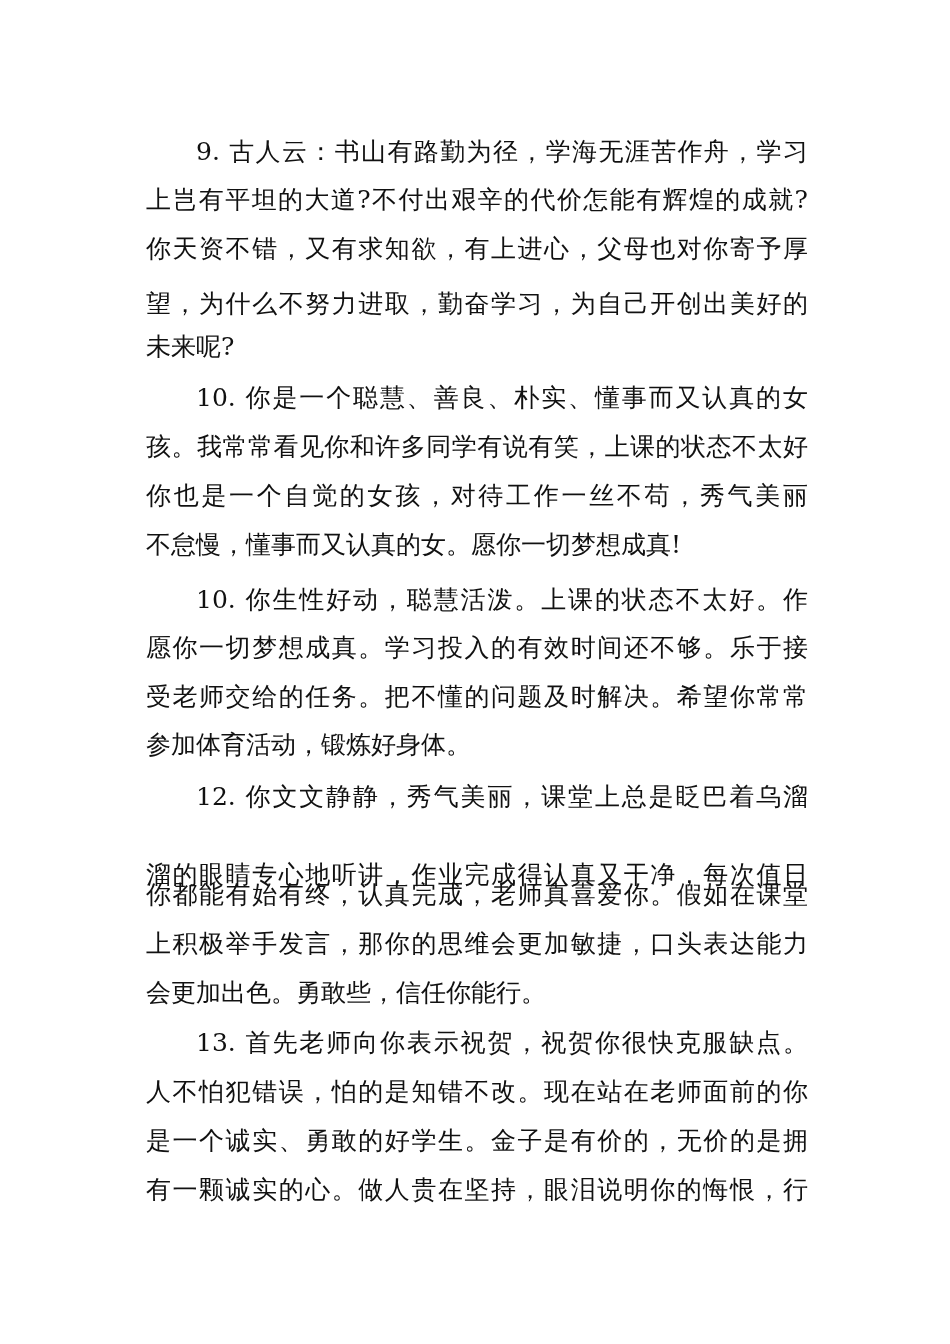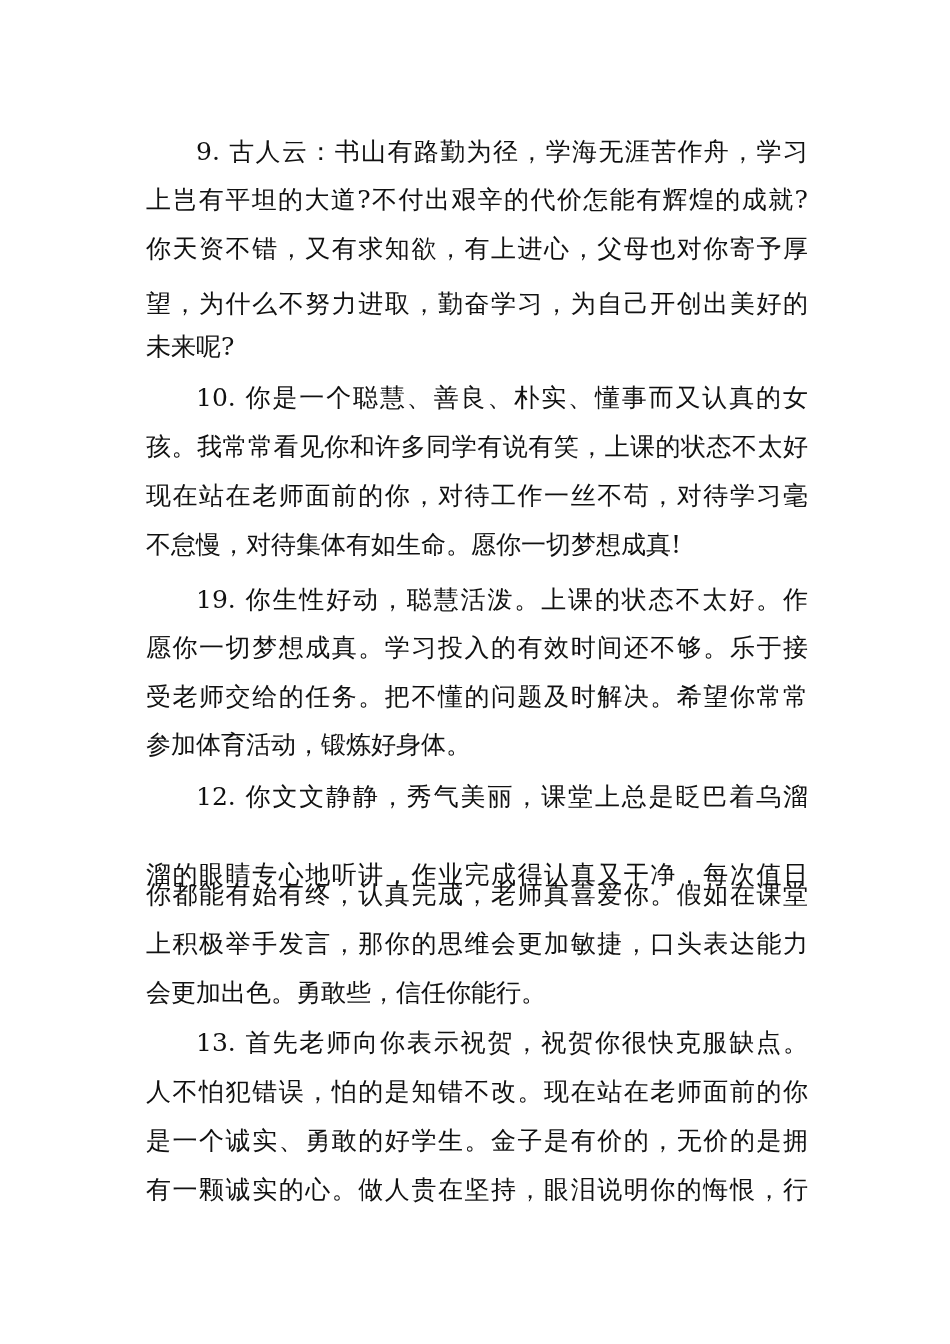--- a/index.html
+++ b/index.html
@@ -37,7 +37,7 @@
   <div>
     <div class="line indent" style="top:383px">10.  你是一个聪慧、善良、朴实、懂事而又认真的女</div>
     <div class="line" style="top:432px">孩。我常常看见你和许多同学有说有笑，上课的状态不太好</div>
-    <div class="line" style="top:481px">现在站在老师面前的你，对待工作一丝不苟，对待学习毫</div>
+    <div class="line" style="top:481px">你也是一个自觉的女孩，对待工作一丝不苟，秀气美丽</div>
     <div class="line last" style="top:530px">不怠慢，对待集体有如生命。愿你一切梦想成真!</div>
   </div>
 

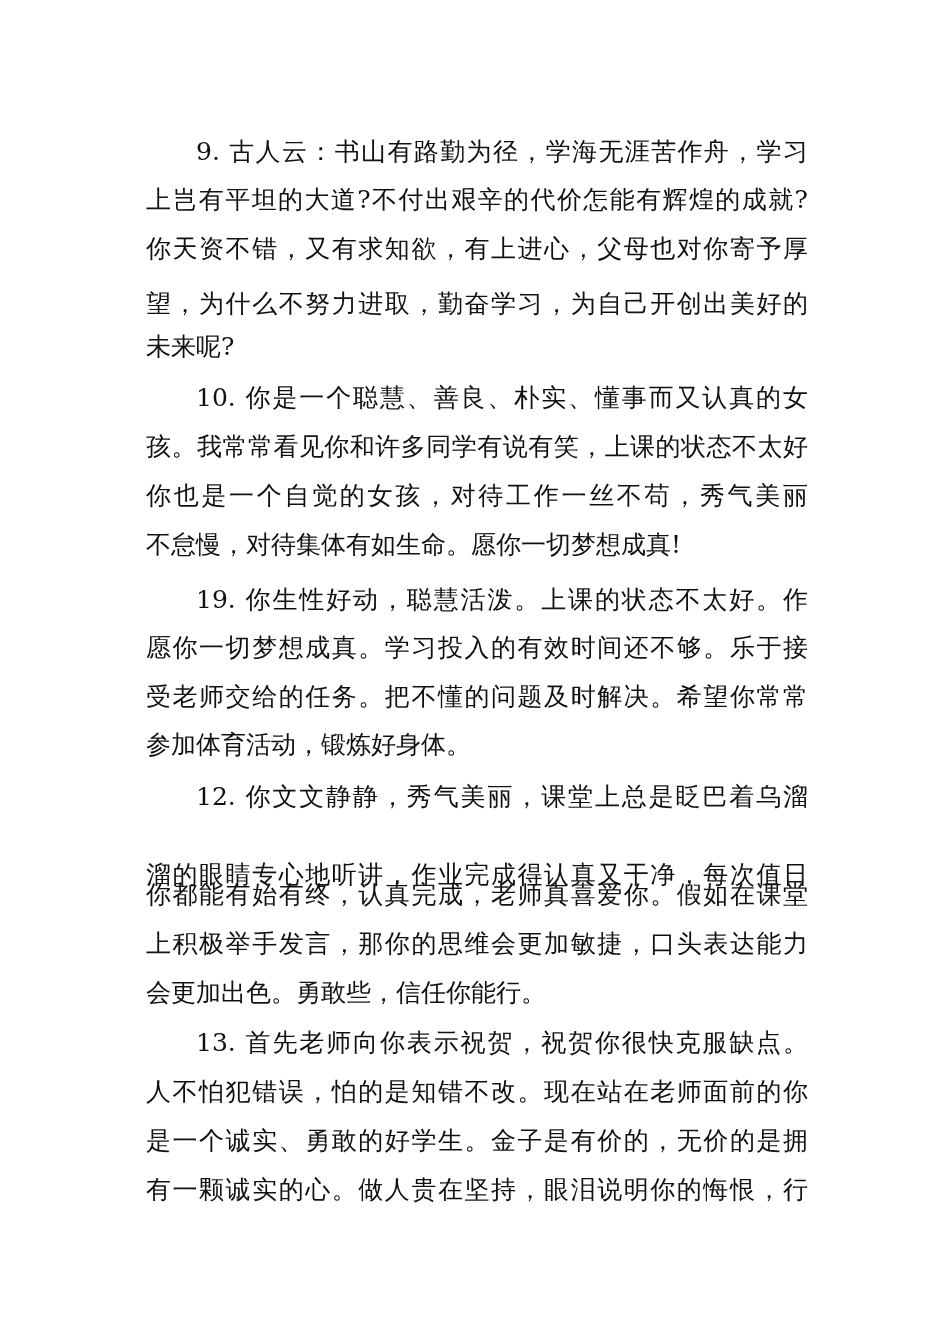--- a/index.html
+++ b/index.html
@@ -38,7 +38,7 @@
     <div class="line indent" style="top:383px">10.  你是一个聪慧、善良、朴实、懂事而又认真的女</div>
     <div class="line" style="top:432px">孩。我常常看见你和许多同学有说有笑，上课的状态不太好</div>
     <div class="line" style="top:481px">你也是一个自觉的女孩，对待工作一丝不苟，秀气美丽</div>
-    <div class="line last" style="top:530px">不怠慢，对待集体有如生命。愿你一切梦想成真!</div>
+    <div class="line last" style="top:530px">不怠慢，懂事而又认真的女。愿你一切梦想成真!</div>
   </div>
 
   <div>

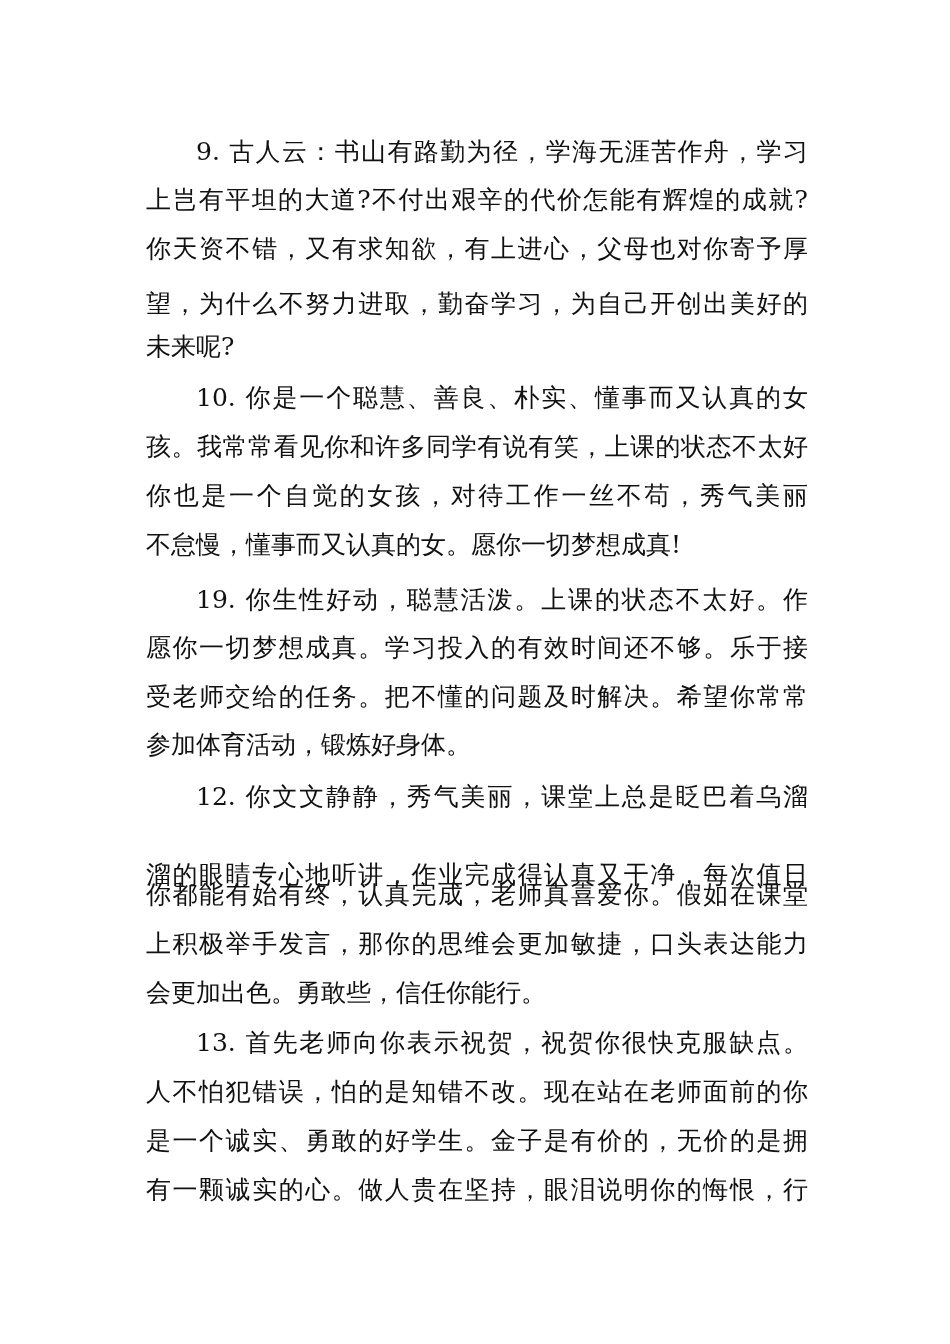--- a/index.html
+++ b/index.html
@@ -42,7 +42,7 @@
   </div>
 
   <div>
-    <div class="line indent" style="top:585px">19.  你生性好动，聪慧活泼。上课的状态不太好。作</div>
+    <div class="line indent" style="top:585px">10.  你生性好动，聪慧活泼。上课的状态不太好。作</div>
     <div class="line" style="top:633px">愿你一切梦想成真。学习投入的有效时间还不够。乐于接</div>
     <div class="line" style="top:682px">受老师交给的任务。把不懂的问题及时解决。希望你常常</div>
     <div class="line last" style="top:730px">参加体育活动，锻炼好身体。</div>

